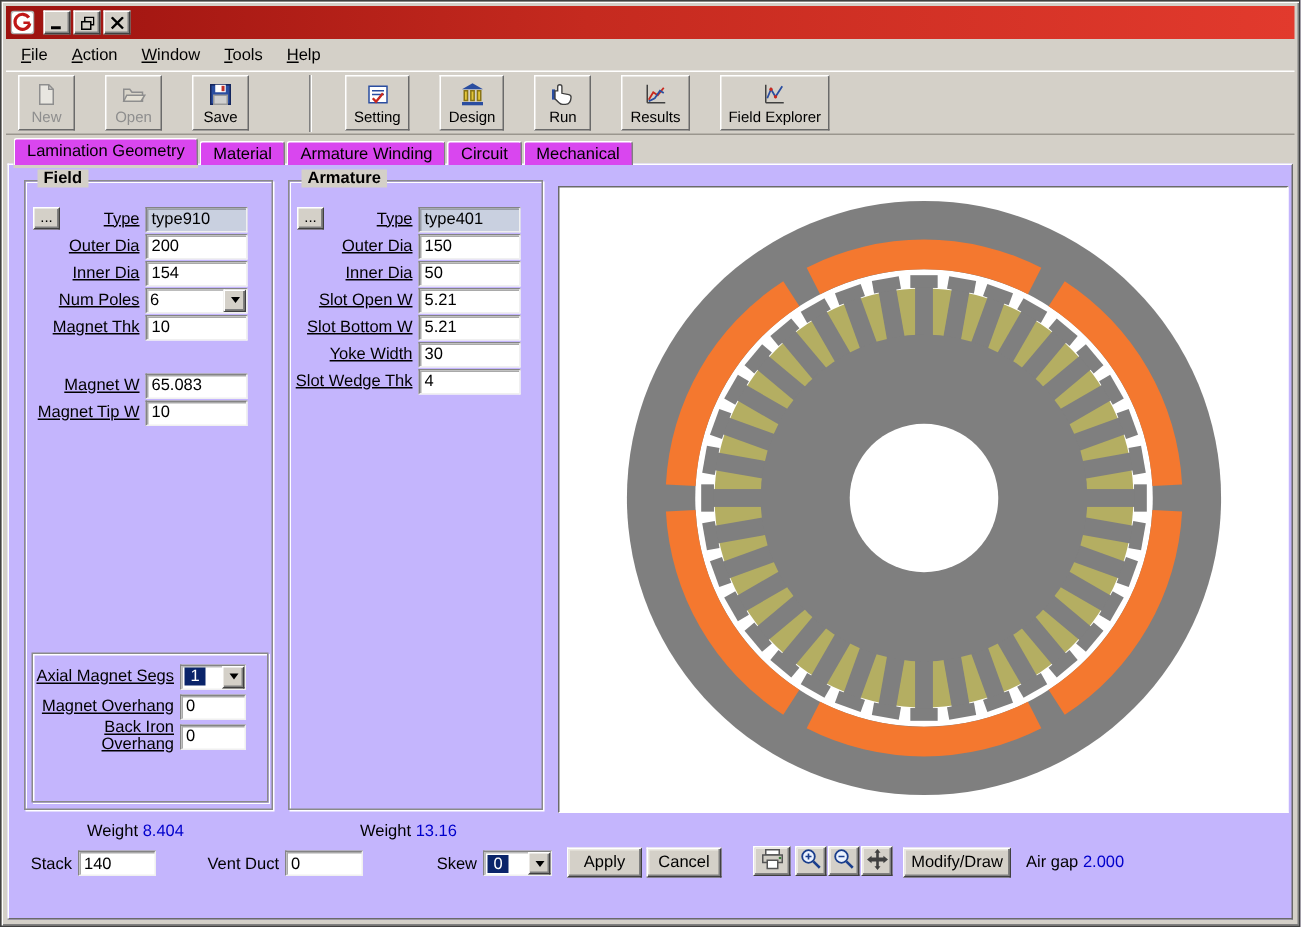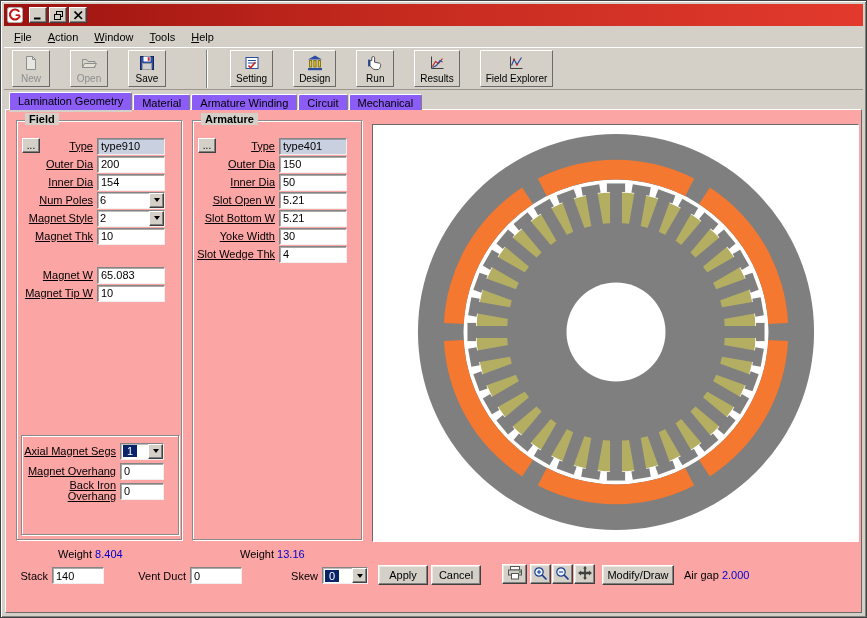--- a/index.html
+++ b/index.html
@@ -37,7 +37,7 @@
   .tsep{width:2px;height:38px;border-left:1px solid #808080;border-right:1px solid #ffffff;margin:0 22px 0 20px;}
   
   .tabstrip{position:absolute;left:8px;top:91px;height:18px;display:flex;align-items:flex-end;z-index:3;}
-  .tab{height:16px;padding:2px 8px 0;margin-right:1px;background:#8b5cf6;white-space:nowrap;
+  .tab{height:16px;padding:2px 8px 0;margin-right:1px;background:#d946ef;white-space:nowrap;
     border:1px solid #808080;border-bottom:none;border-top:1px solid #fff;border-left:1px solid #fff;
     border-radius:2px 2px 0 0;}
   .tab.active{height:18px;position:relative;z-index:4;box-shadow:0 2px 0 #d4d0c8;font-weight:normal;}

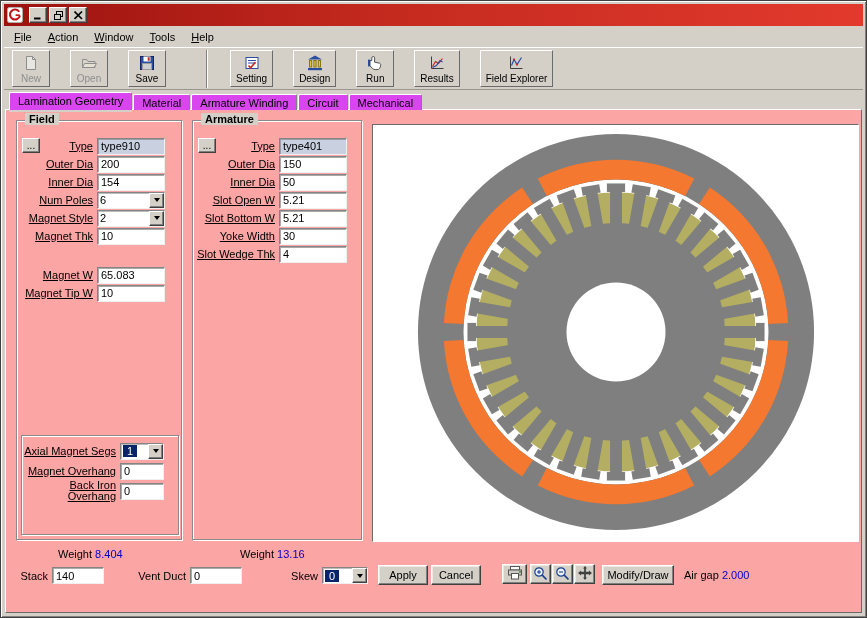--- a/index.html
+++ b/index.html
@@ -41,7 +41,7 @@
     border:1px solid #808080;border-bottom:none;border-top:1px solid #fff;border-left:1px solid #fff;
     border-radius:2px 2px 0 0;}
   .tab.active{height:18px;position:relative;z-index:4;box-shadow:0 2px 0 #d4d0c8;font-weight:normal;}
-  .tabpage{position:absolute;left:4px;top:108px;right:4px;bottom:4px;background:#fca5a5;
+  .tabpage{position:absolute;left:4px;top:108px;right:4px;bottom:4px;background:#c4b5fd;
     border:1px solid;border-color:#ffffff #6a6a6a #6a6a6a #ffffff;z-index:1;}
   
   .groupbox{position:absolute;border:1px solid #8a8a8a;box-shadow:1px 1px 0 #ffffff, inset 1px 1px 0 #ffffff;}

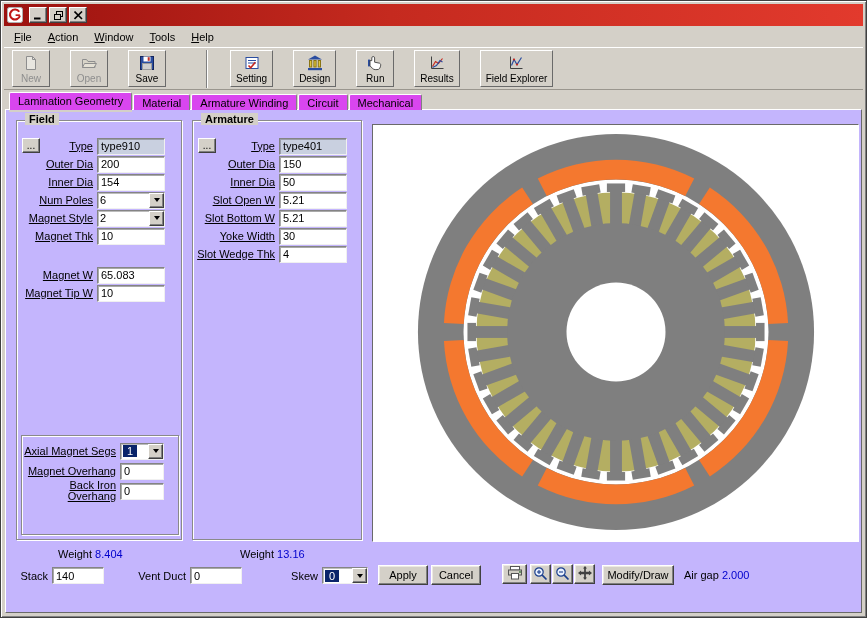--- a/index.html
+++ b/index.html
@@ -248,15 +248,6 @@
             <div class="rlabel">Num Poles</div>
             <div class="combo">
               <div class="cval">6</div>
-              <div class="cbtn">
-                <div class="carrow"></div>
-              </div>
-            </div>
-          </div>
-          <div class="row">
-            <div class="rlabel">Magnet Style</div>
-            <div class="combo">
-              <div class="cval">2</div>
               <div class="cbtn">
                 <div class="carrow"></div>
               </div>

